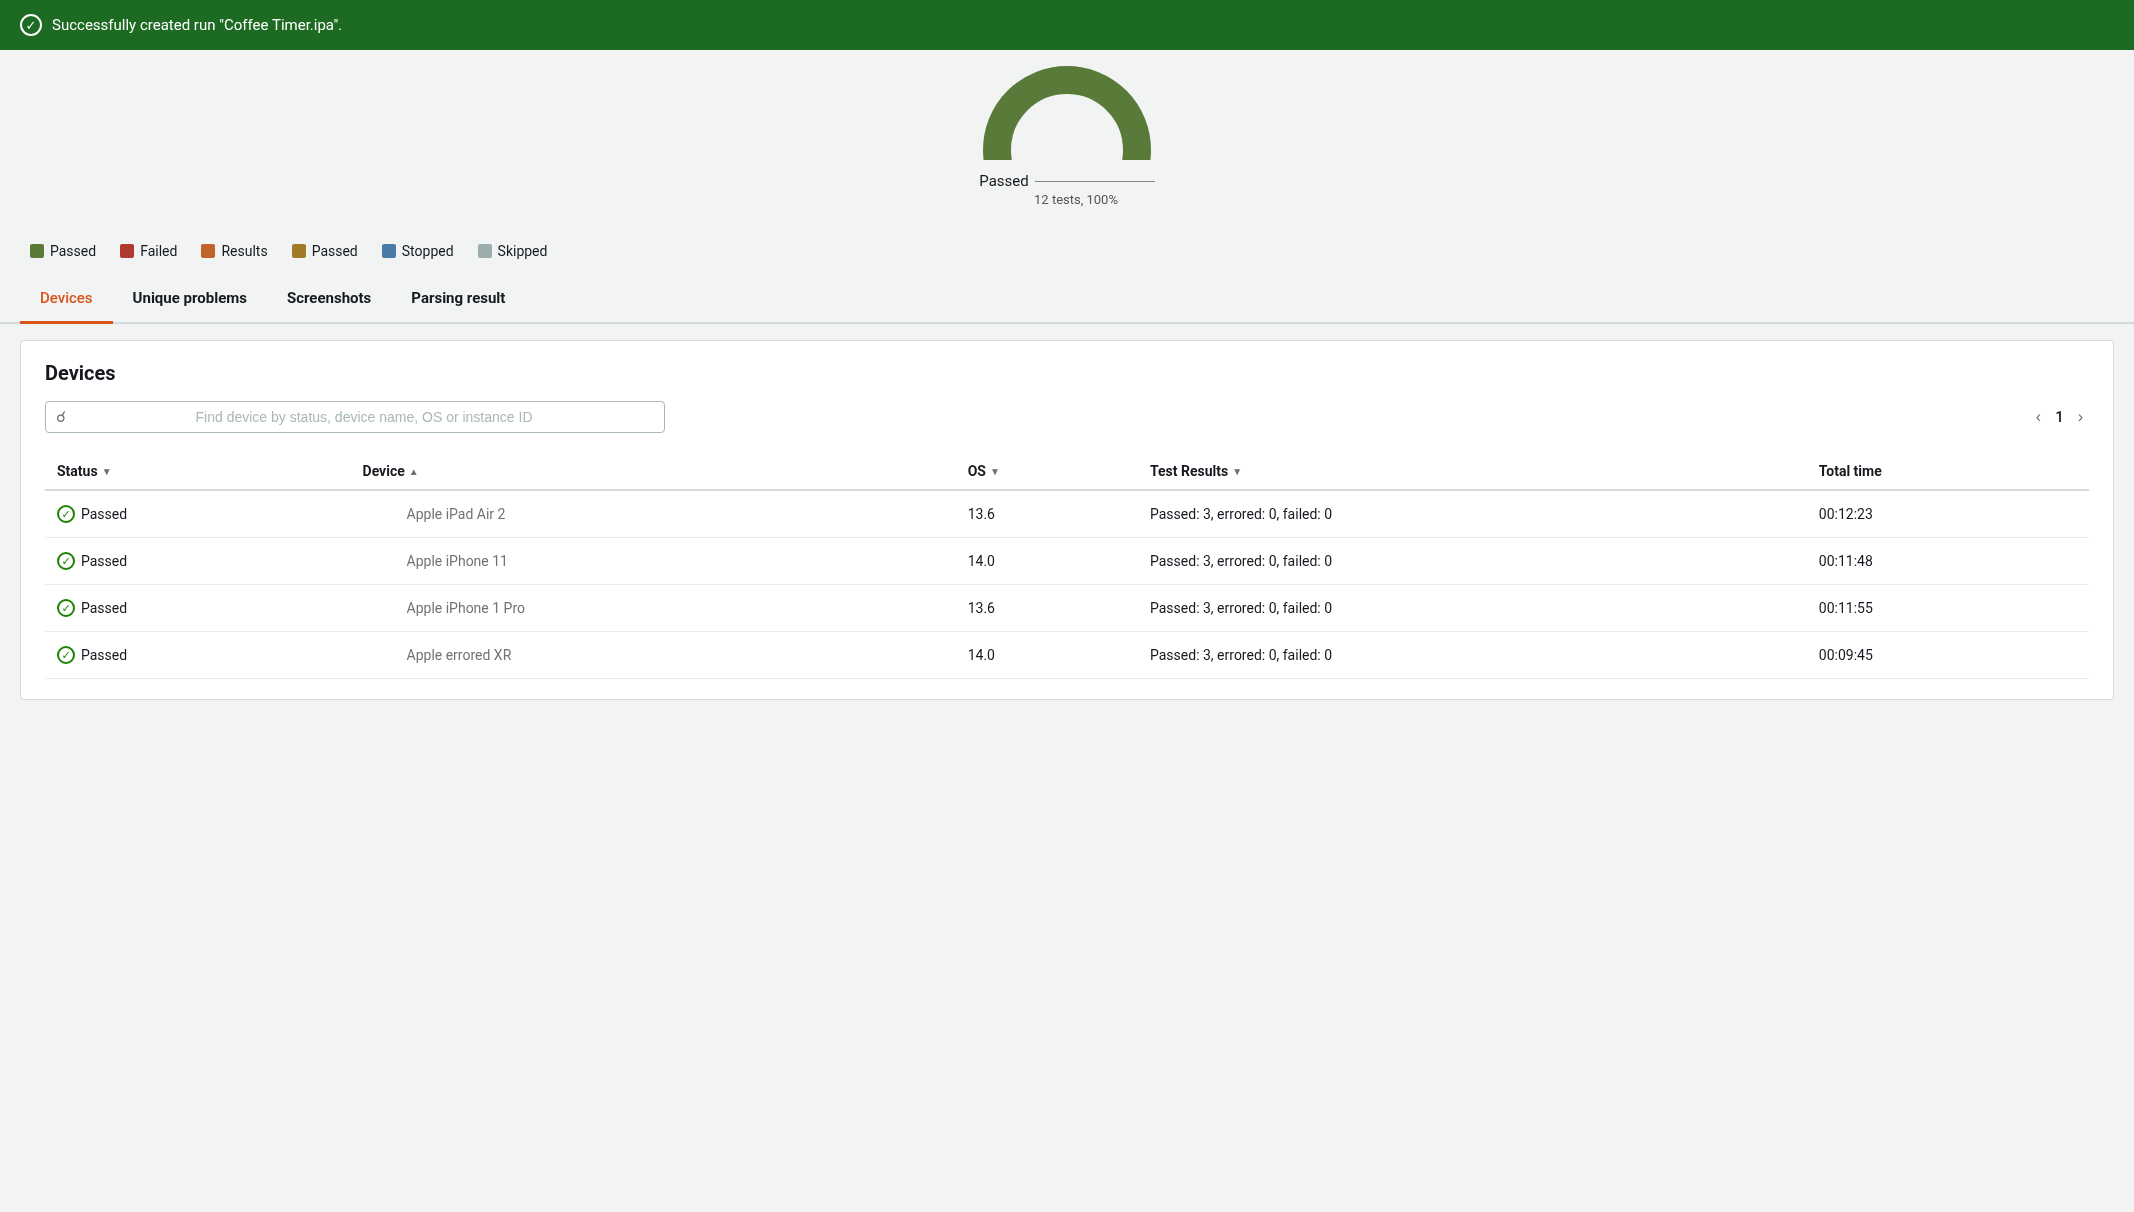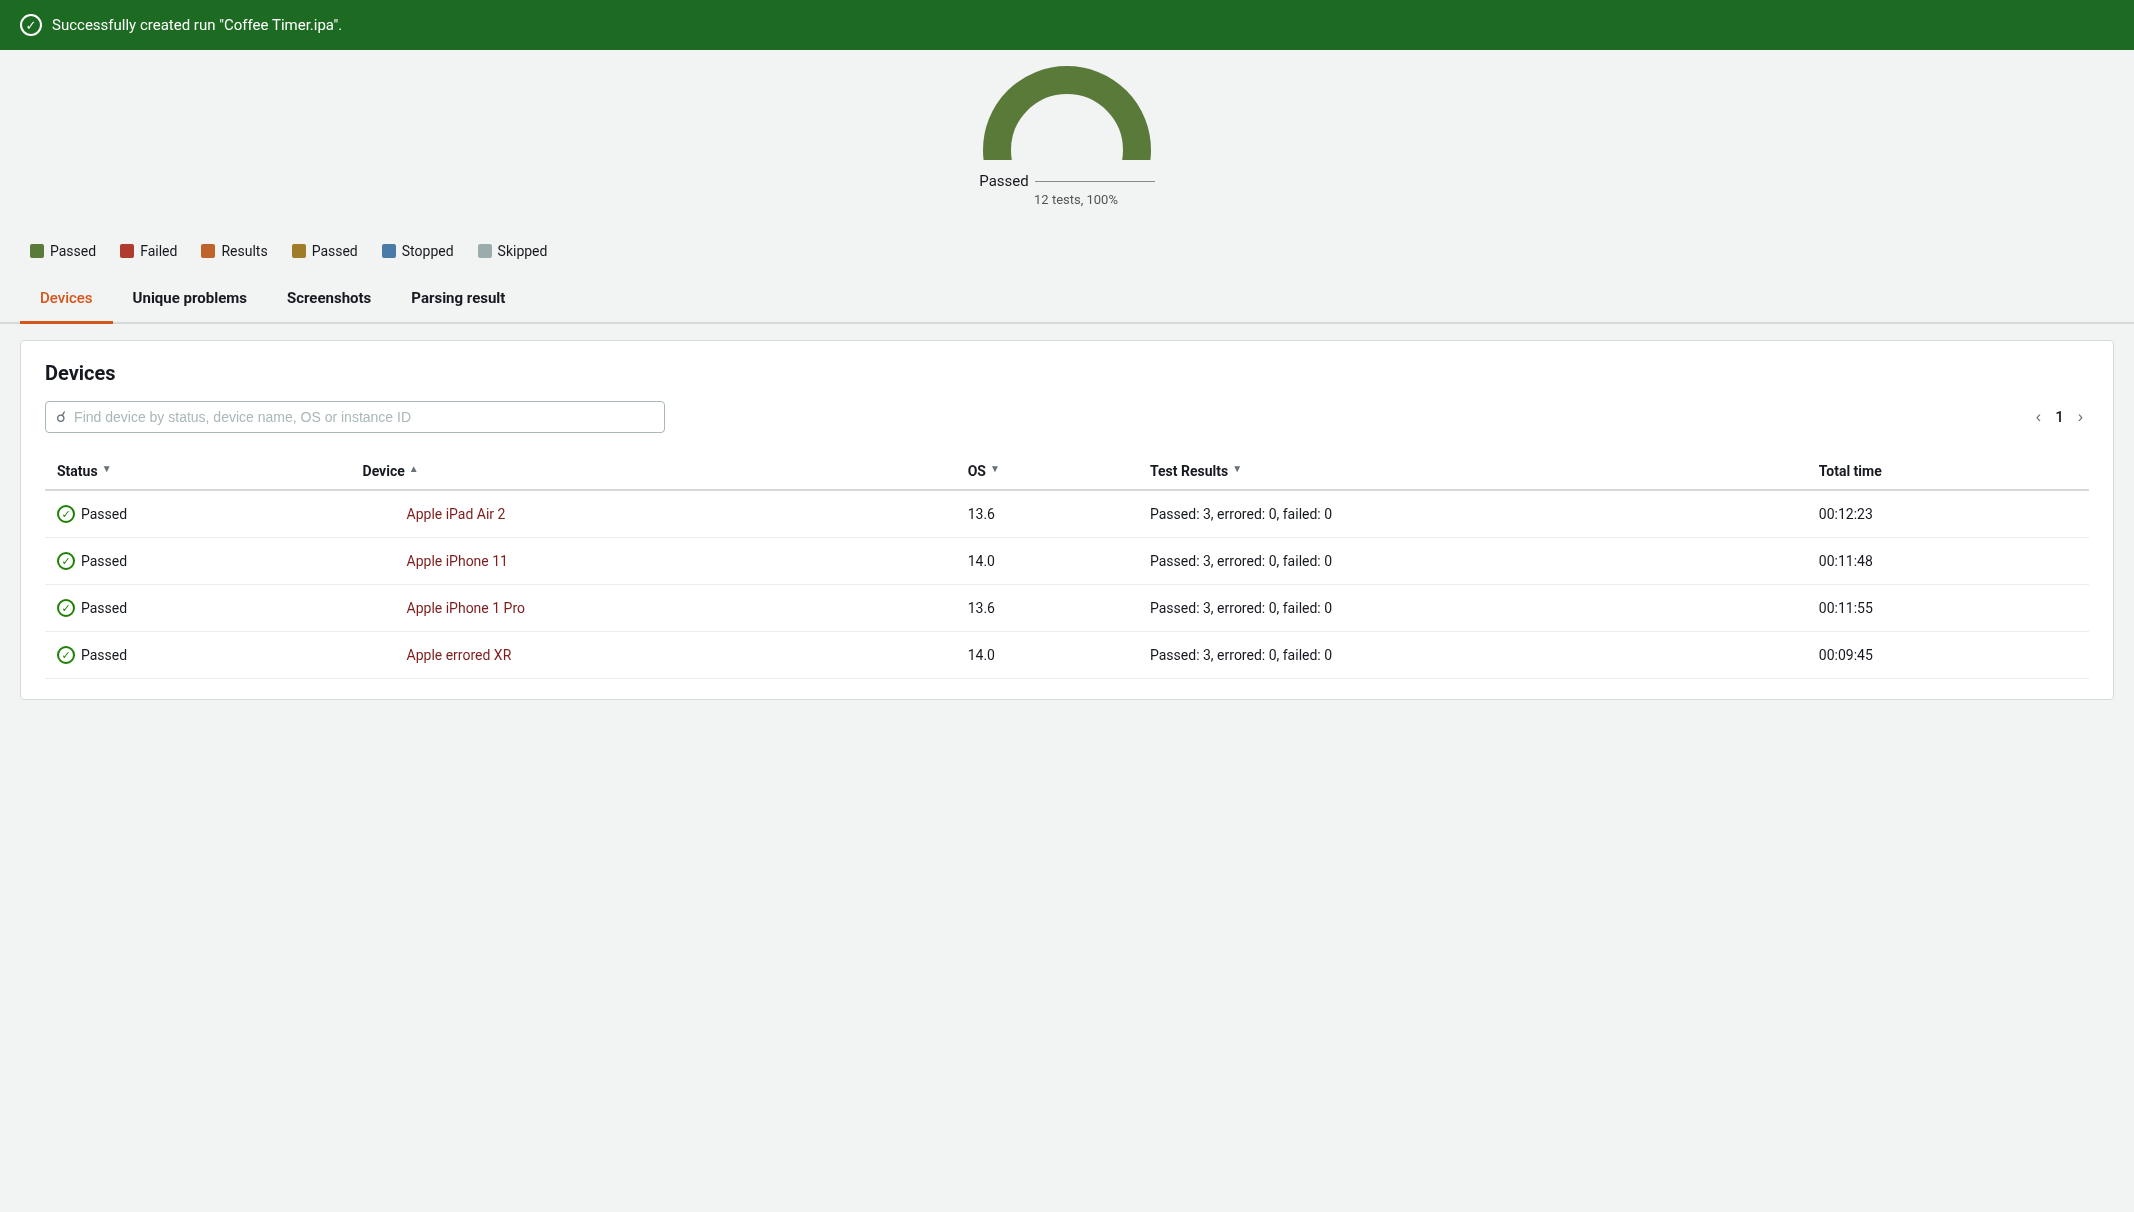--- a/index.html
+++ b/index.html
@@ -164,6 +164,7 @@
       color: #16191f;
       width: 100%;
       background: transparent;
+      text-align: center;
     }
     .search-input::placeholder { color: #aab7b8; }
     .pagination {

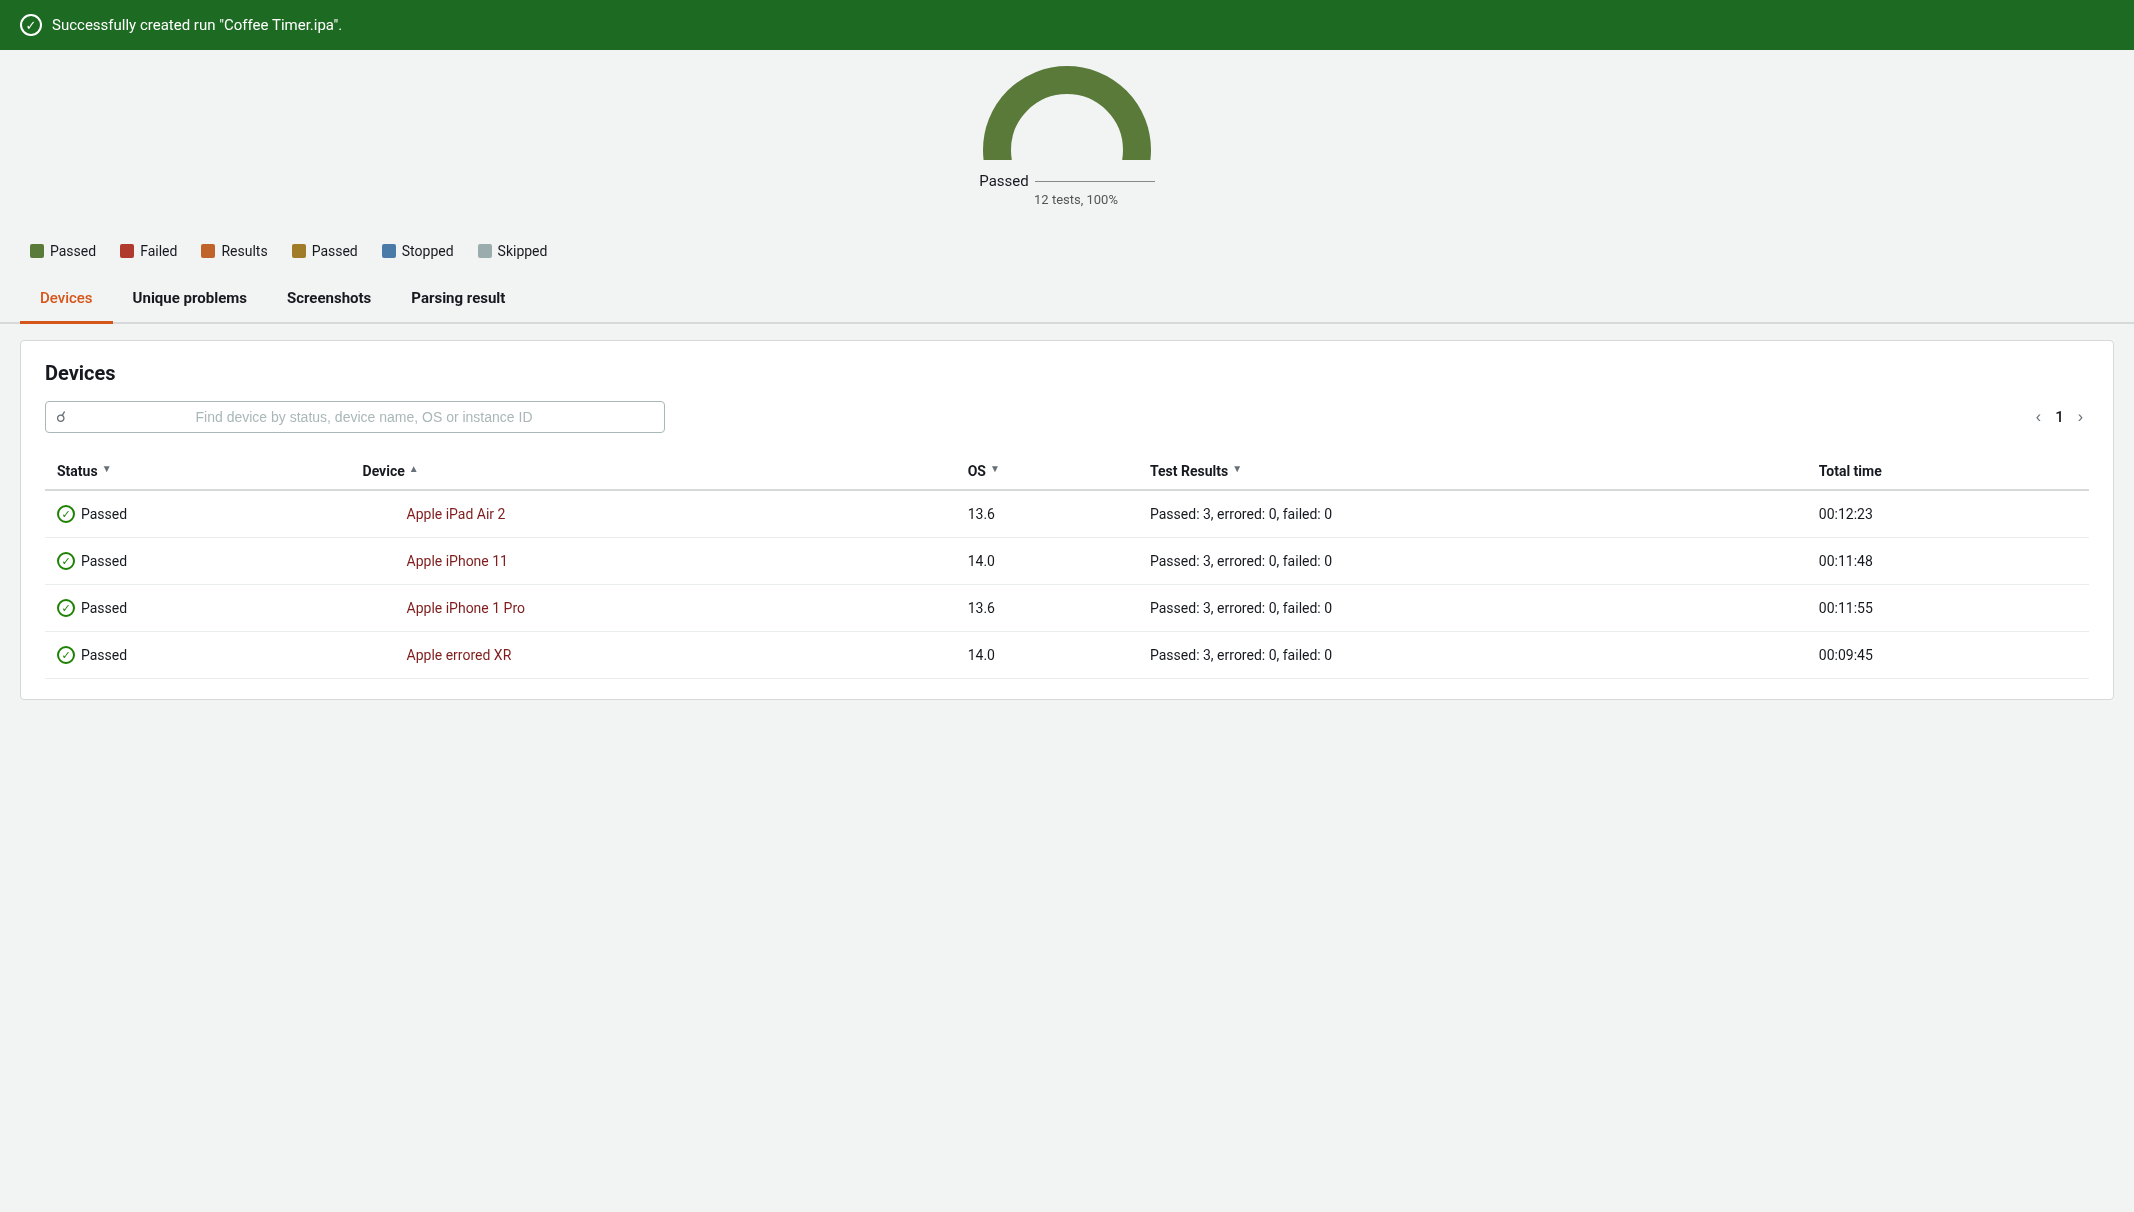--- a/index.html
+++ b/index.html
@@ -209,6 +209,7 @@
     }
     .th-inner {
       display: flex;
+      align-items: center;
       gap: 4px;
     }
     .sort-icon {

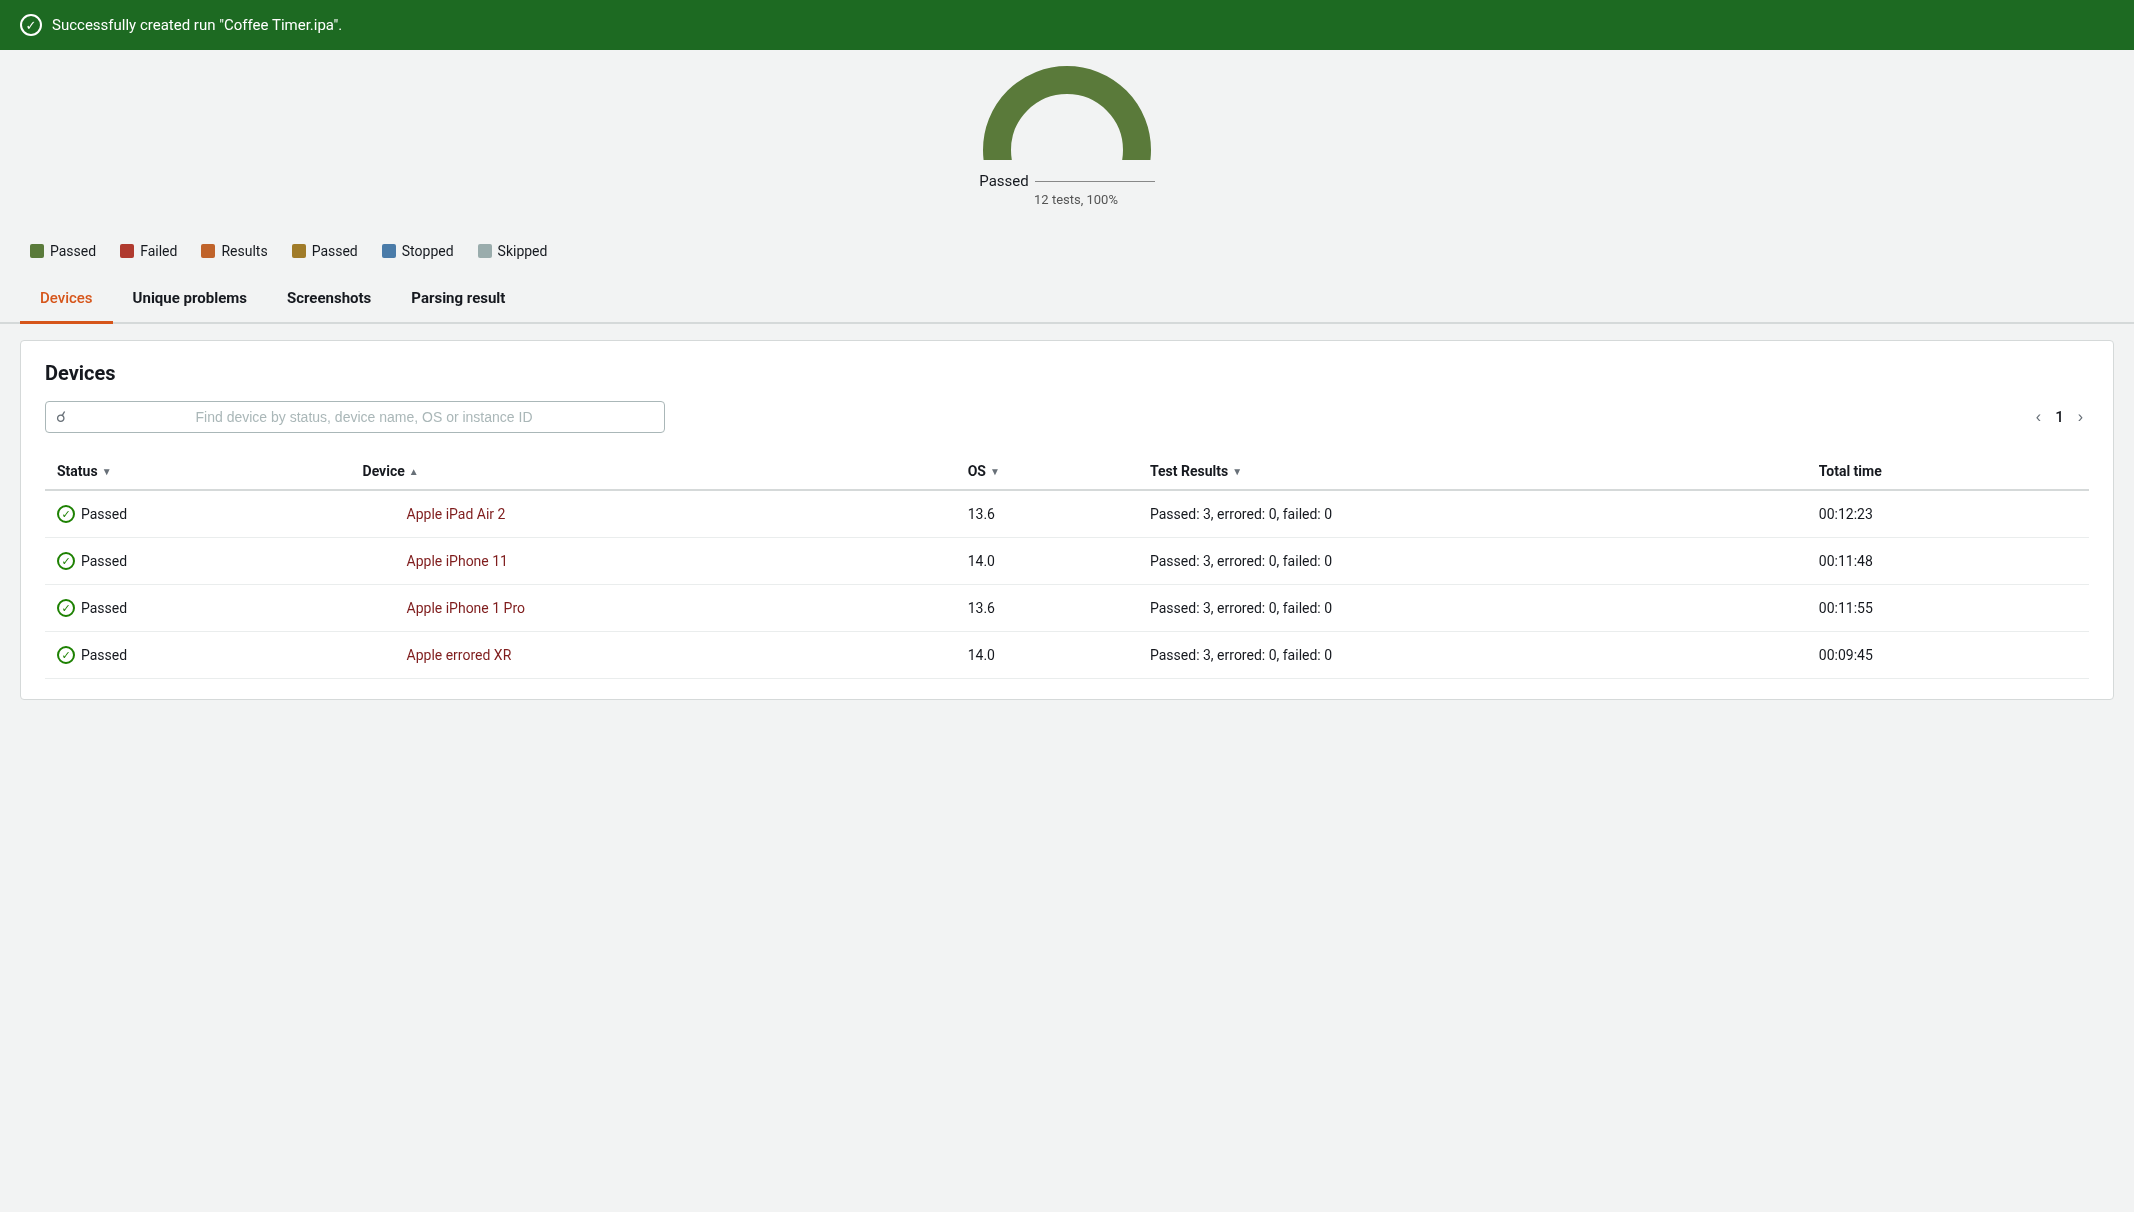--- a/index.html
+++ b/index.html
@@ -232,7 +232,7 @@
       flex-shrink: 0;
     }
     .device-link {
-      color: #7f1d1d;
+      color: #737373;
       text-decoration: none;
       cursor: pointer;
       margin-left: 44px;

